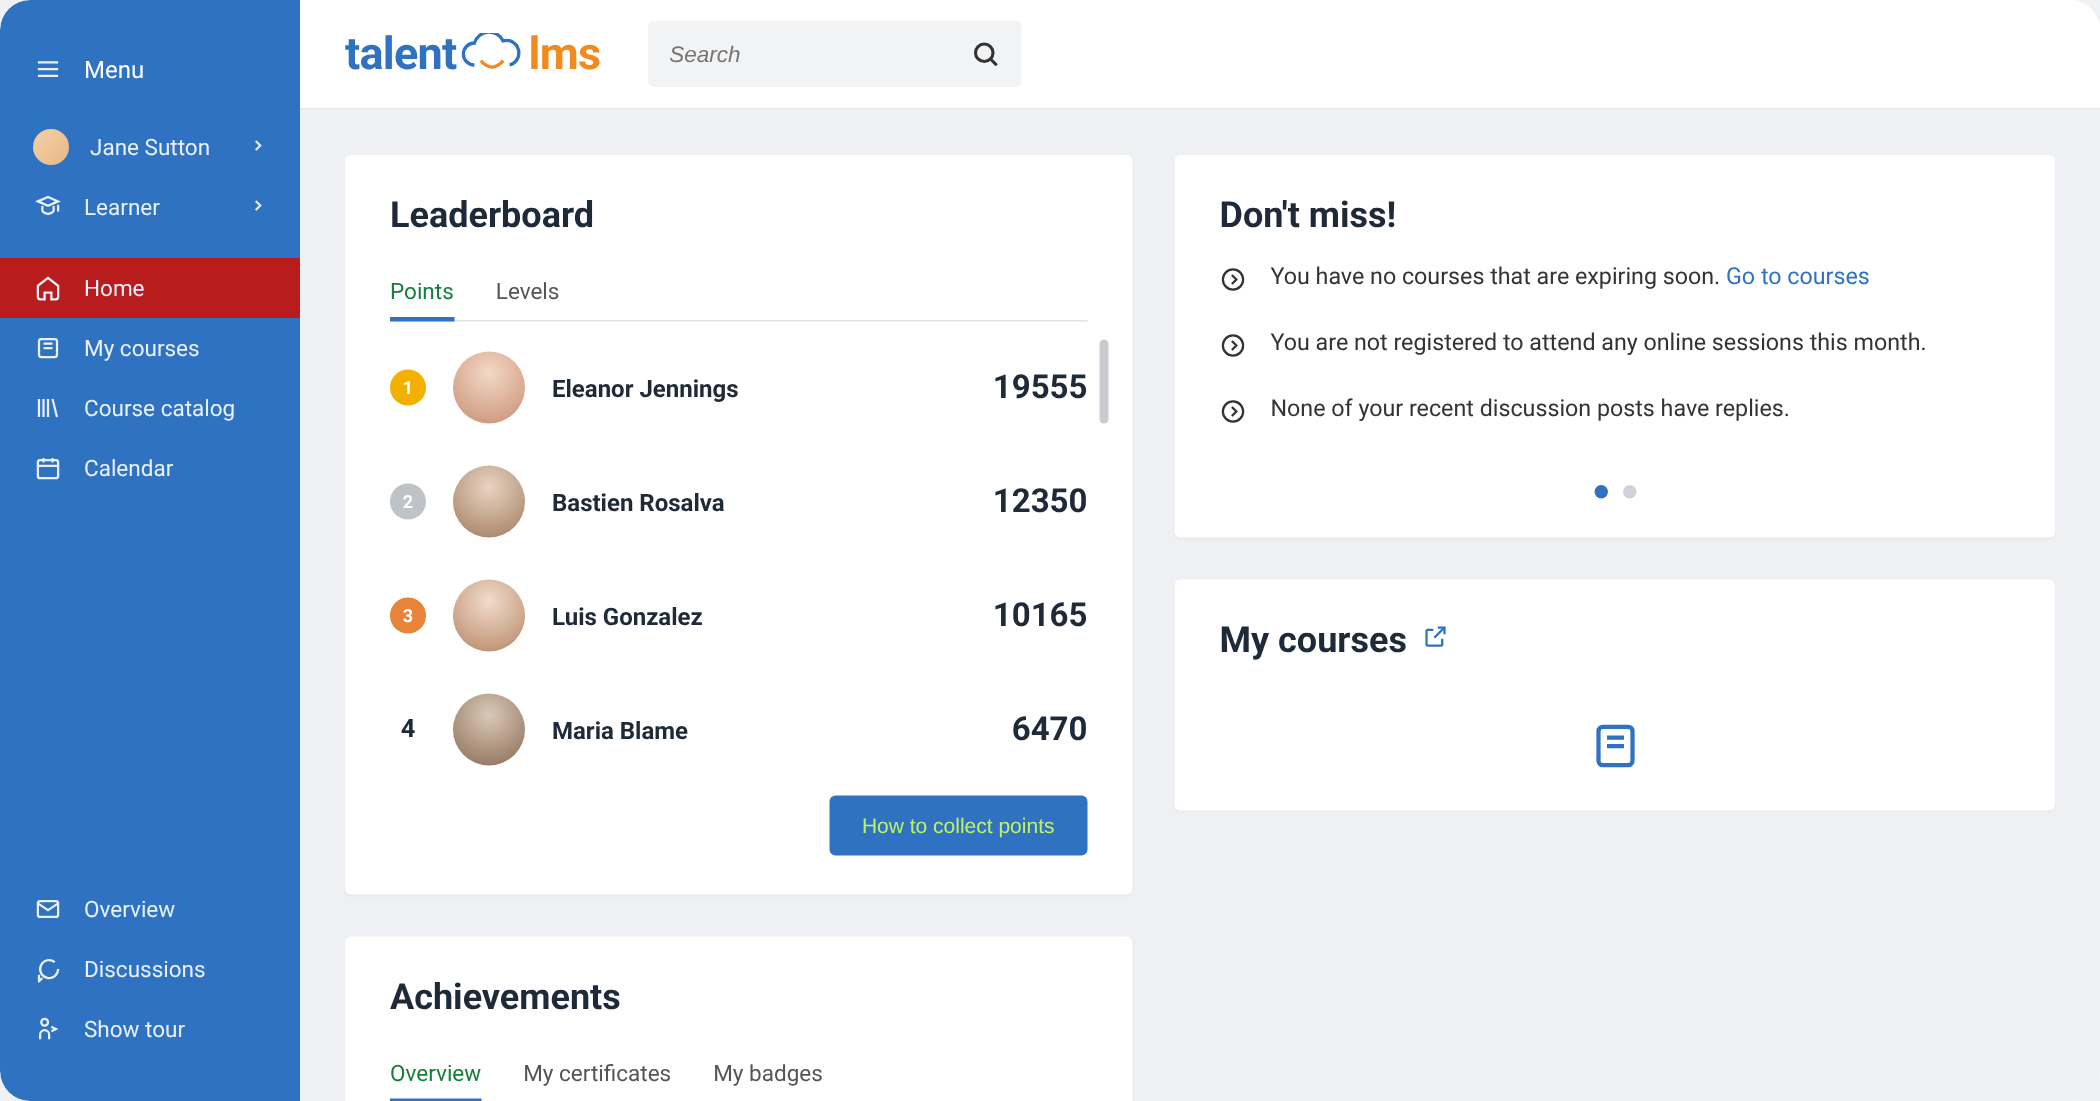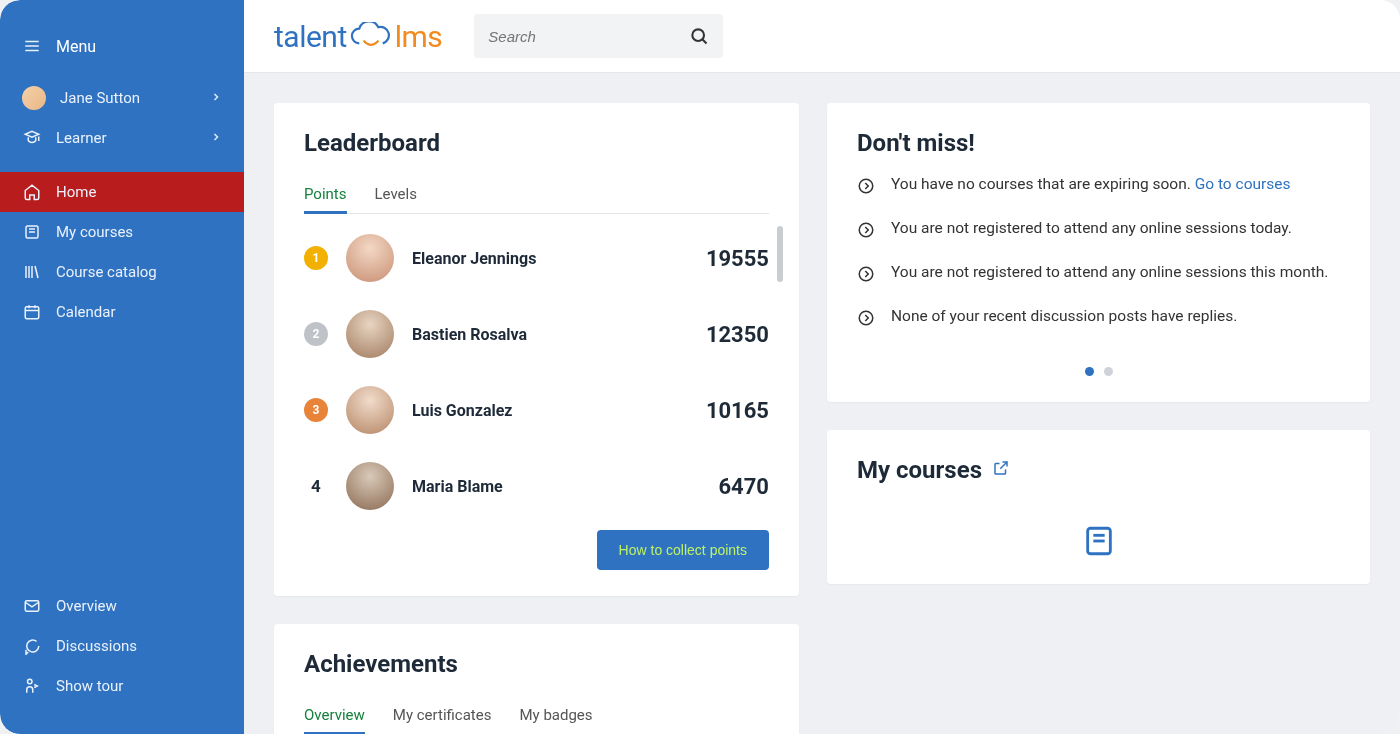--- a/index.html
+++ b/index.html
@@ -20,7 +20,7 @@
   }
   
   .sidebar {
-    width: 244px;
+    width: 200px;
     background: #2e72c1;
     color: #fff;
     display: flex;

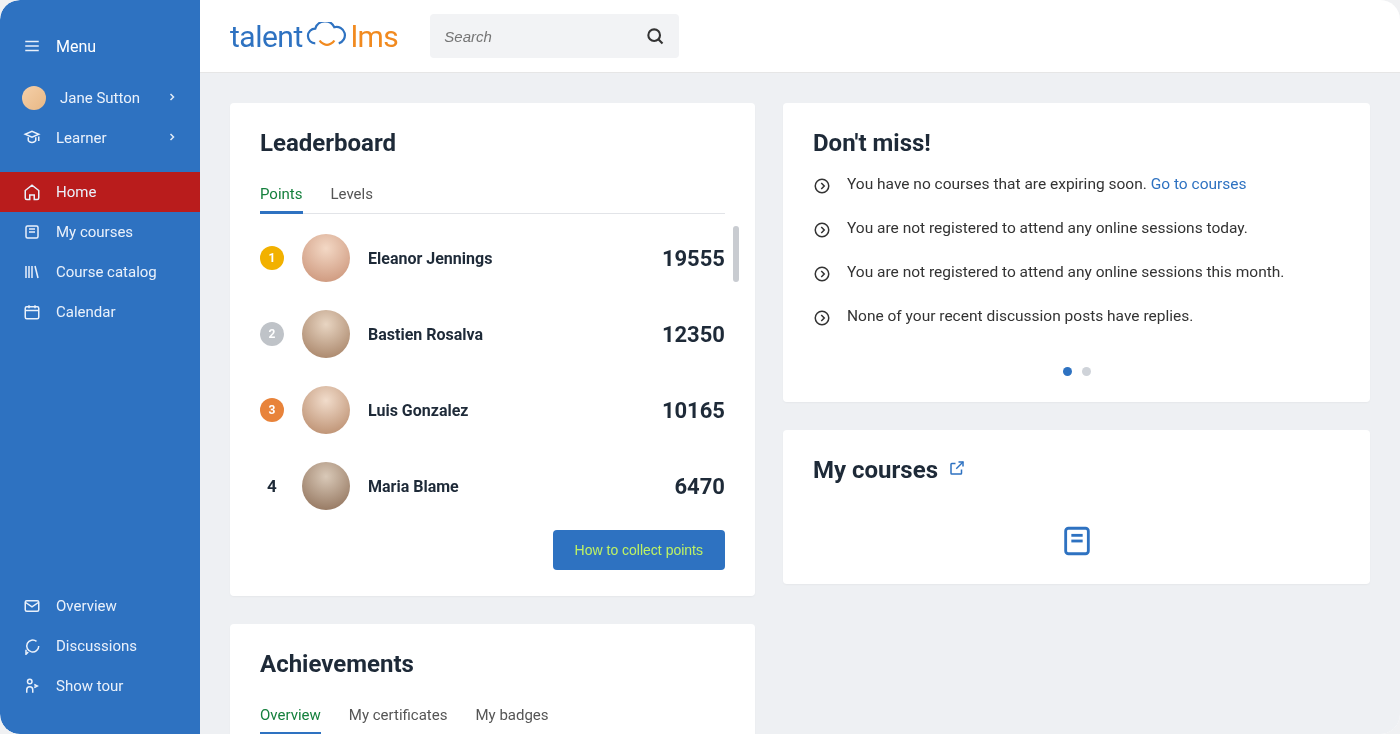--- a/index.html
+++ b/index.html
@@ -84,7 +84,7 @@
     display: flex;
     align-items: center;
     font-size: 30px;
-    font-weight: 400;
+    font-weight: 700;
     color: #2e72c1;
     letter-spacing: -0.5px;
   }

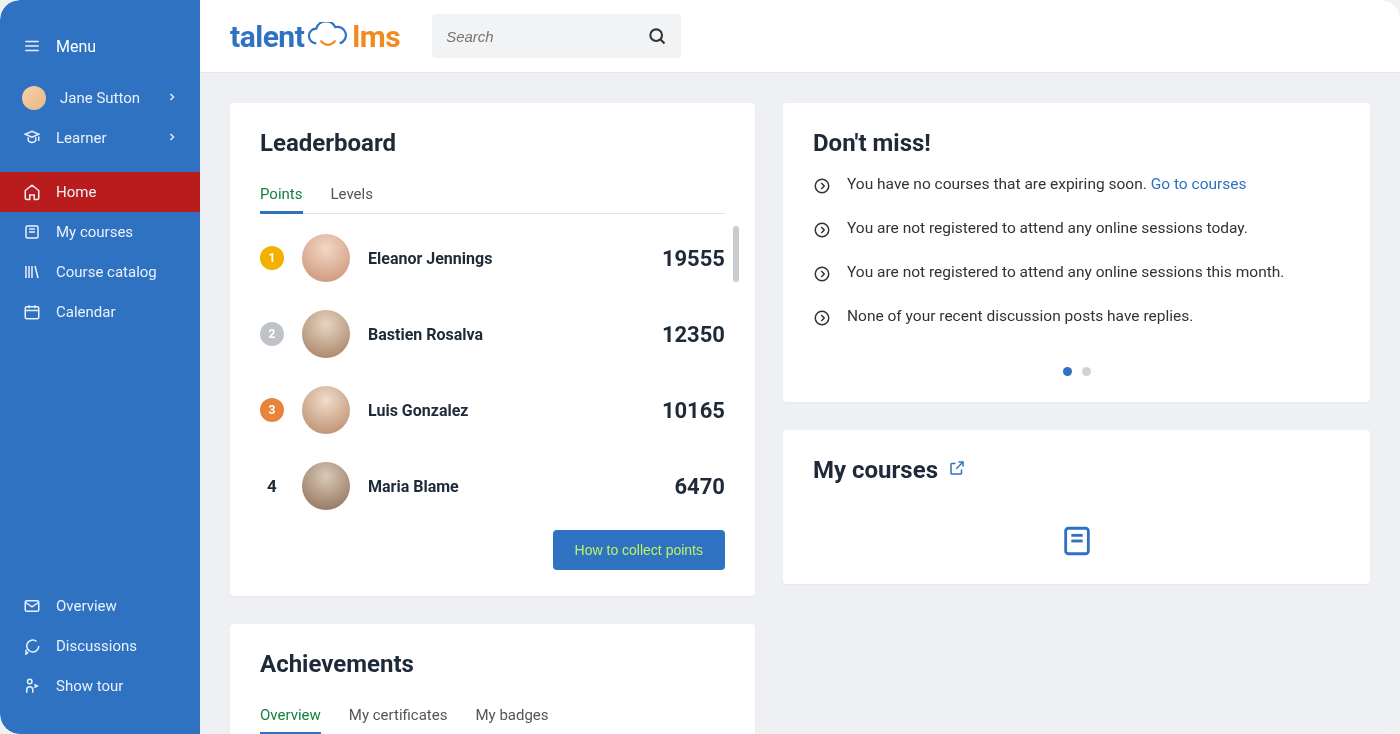--- a/index.html
+++ b/index.html
@@ -459,15 +459,6 @@
                     <polyline points="11 8 15 12 11 16"></polyline>
                   </svg>
               </span>
-              <span>You are not registered to attend any online sessions today.</span>
-            </div>
-            <div class="nitem">
-              <span class="nic">
-                <svg viewBox="0 0 24 24" fill="none" stroke="#333" stroke-width="2">
-                    <circle cx="12" cy="12" r="9"></circle>
-                    <polyline points="11 8 15 12 11 16"></polyline>
-                  </svg>
-              </span>
               <span>You are not registered to attend any online sessions this month.</span>
             </div>
             <div class="nitem">

